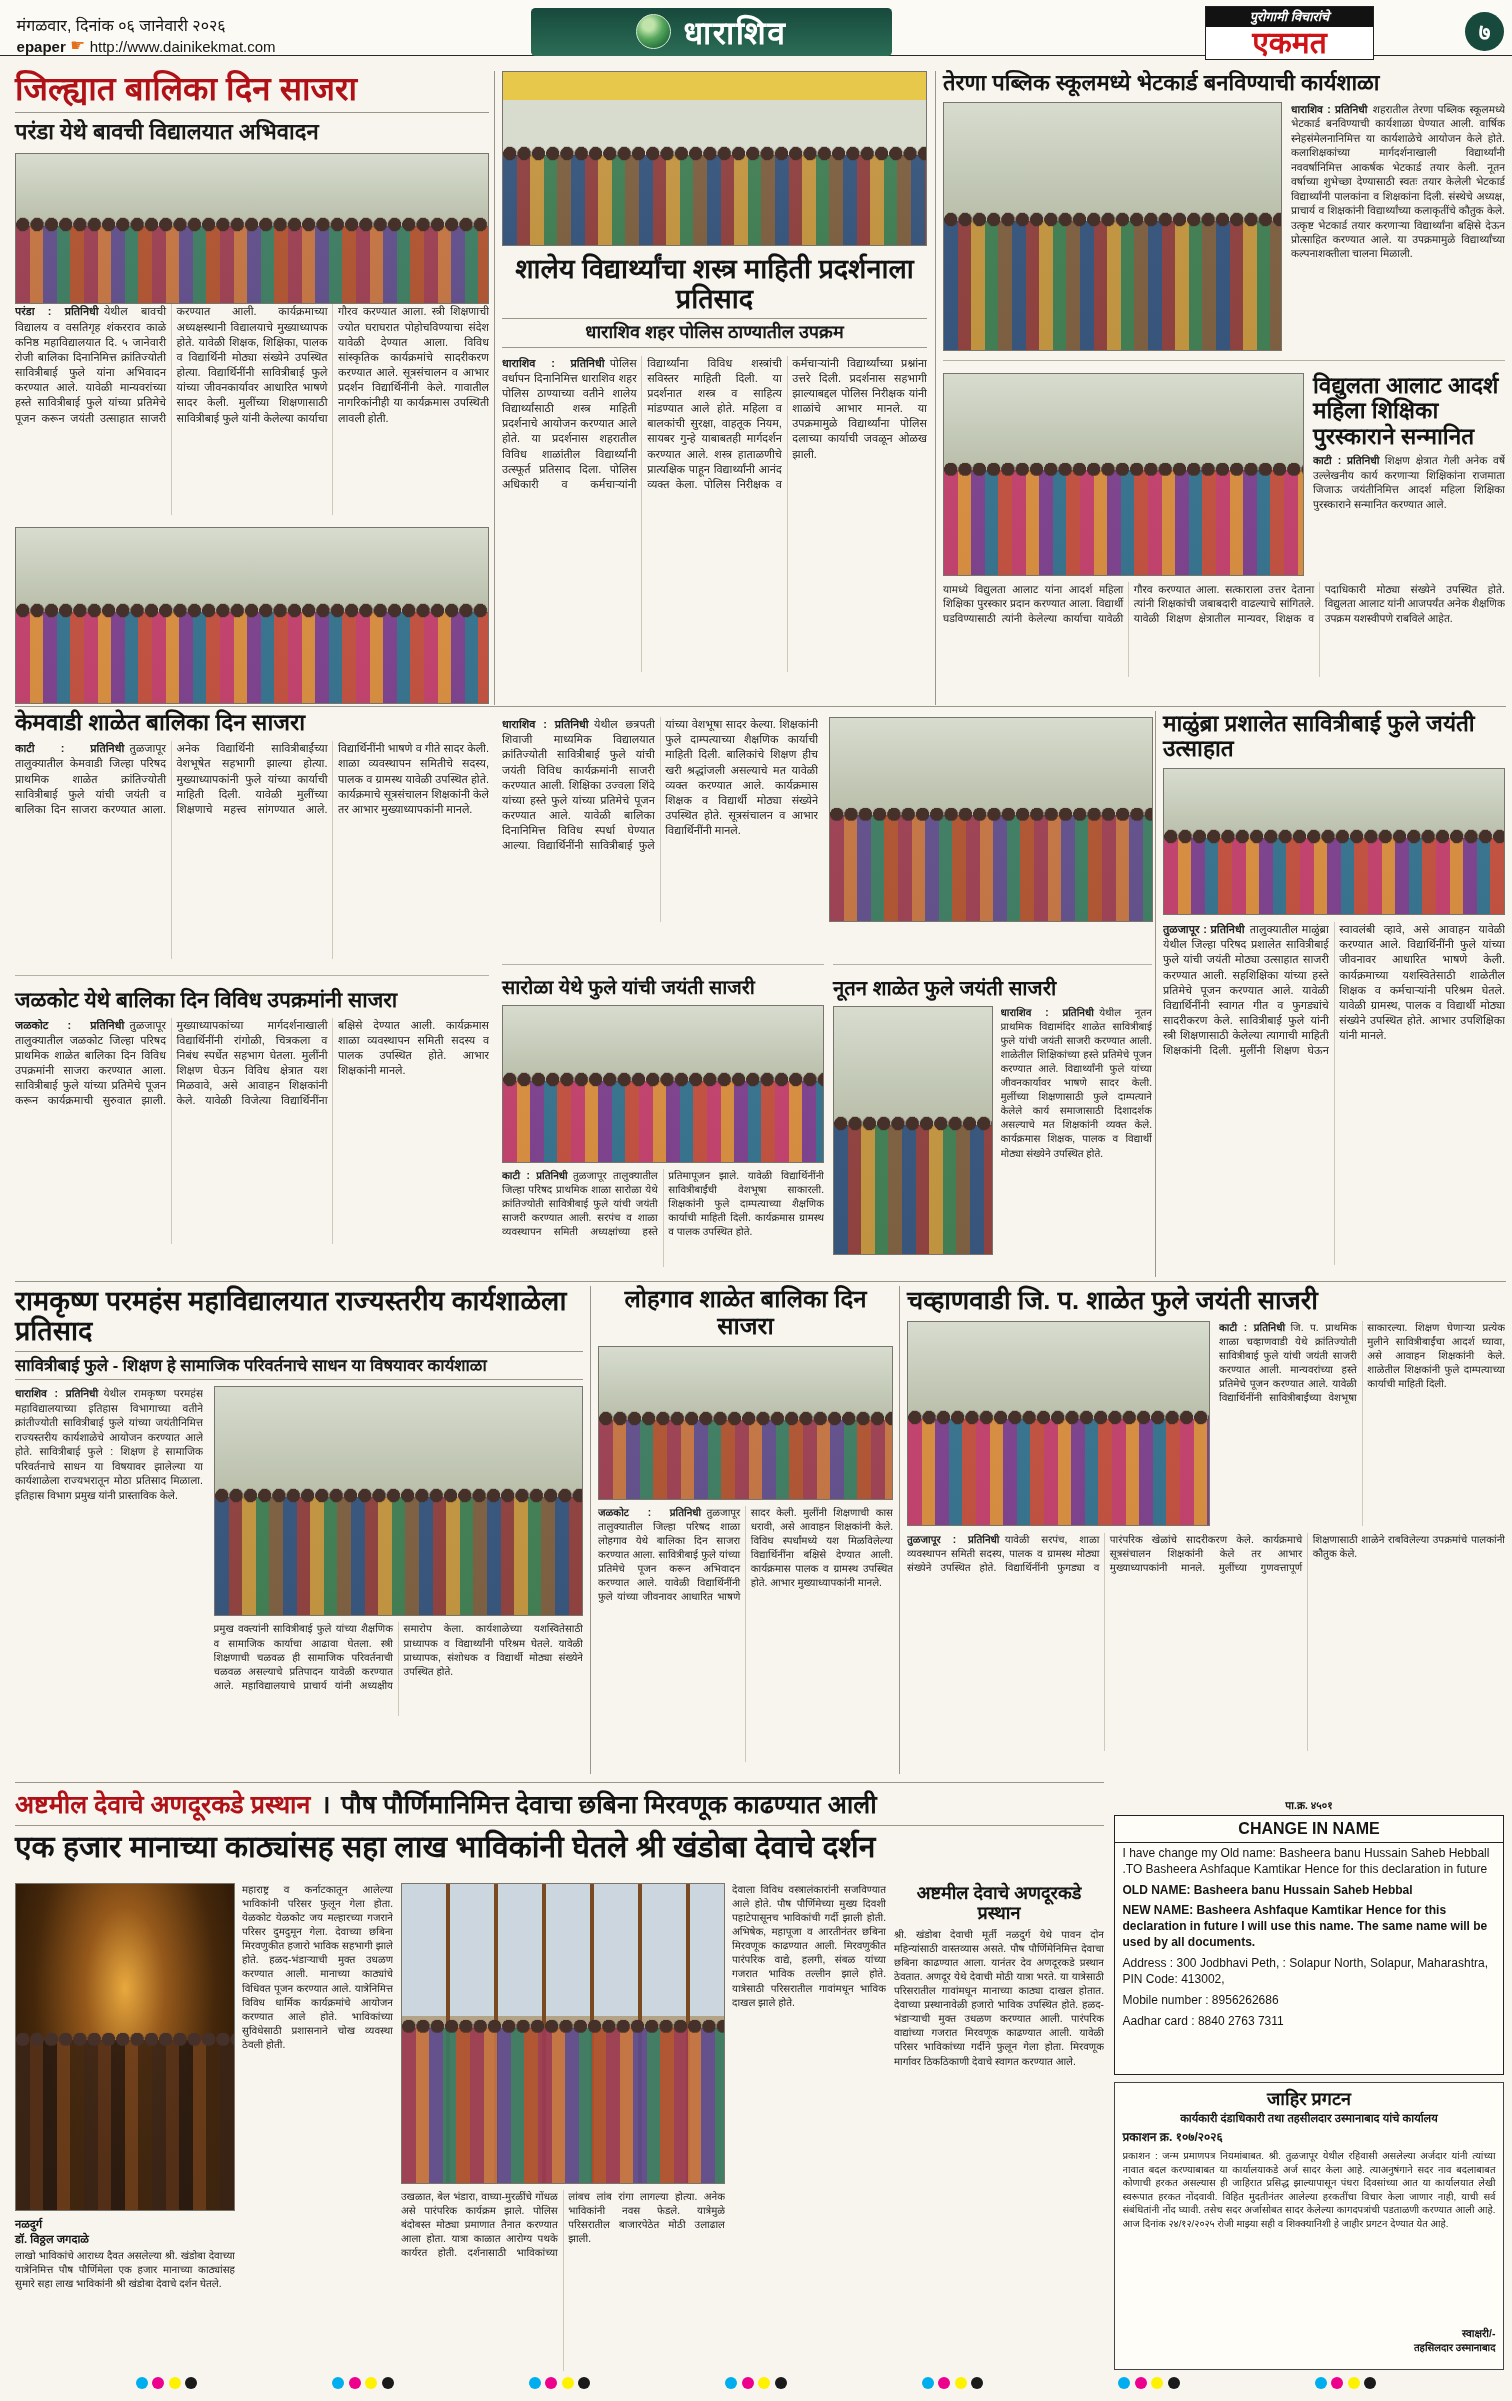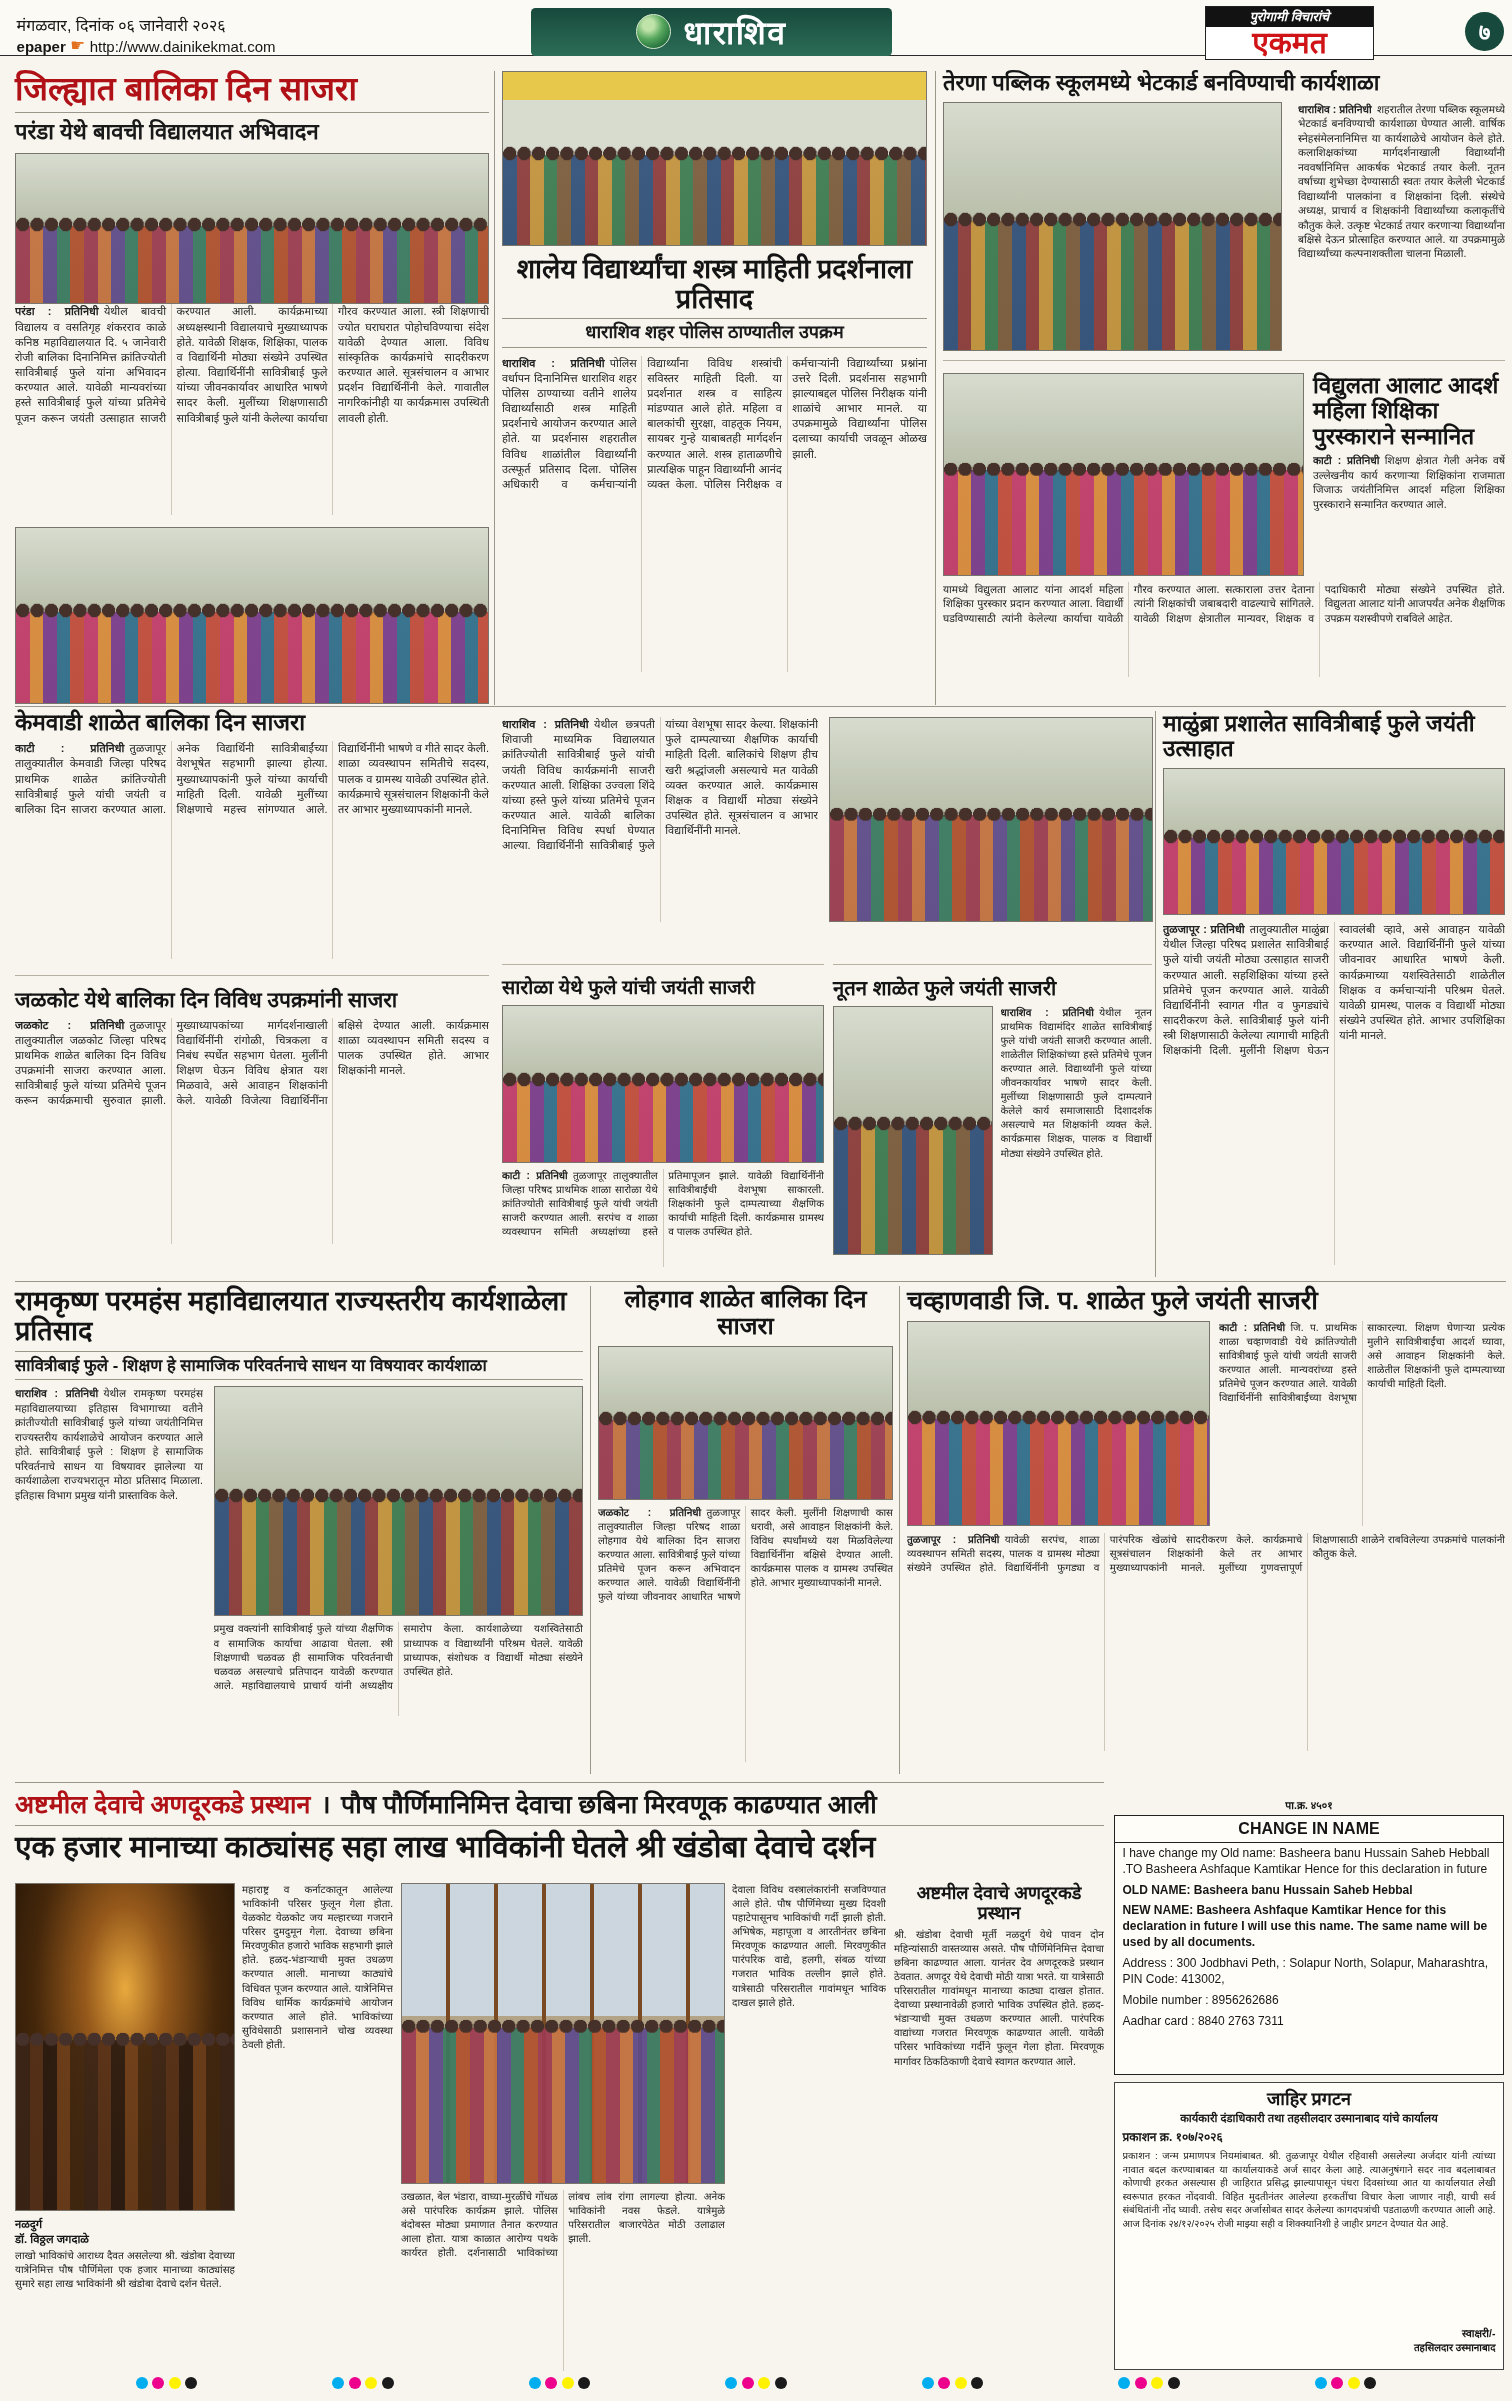--- a/index.html
+++ b/index.html
@@ -119,7 +119,7 @@
 
 <section class="abs" style="left:943px;top:71px;width:562px;">
   <h1 class="hl" style="font-size:22px;">तेरणा पब्लिक स्कूलमध्ये भेटकार्ड बनविण्याची कार्यशाळा</h1>
-  <div style="display:flex;gap:16px;margin-top:6px;">
+  <div style="display:flex;gap:9px;margin-top:6px;">
     <div class="photo p3" style="width:339px;height:249px;flex:0 0 auto;"></div>
     <div class="bodytxt" style="height:249px;font-size:10.5px;">
       <span class="byline">धाराशिव : प्रतिनिधी</span><span>शहरातील तेरणा पब्लिक स्कूलमध्ये भेटकार्ड बनविण्याची कार्यशाळा घेण्यात आली. वार्षिक स्नेहसंमेलनानिमित्त या कार्यशाळेचे आयोजन केले होते. कलाशिक्षकांच्या मार्गदर्शनाखाली विद्यार्थ्यांनी नववर्षानिमित्त आकर्षक भेटकार्ड तयार केली. नूतन वर्षाच्या शुभेच्छा देण्यासाठी स्वतः तयार केलेली भेटकार्ड विद्यार्थ्यांनी पालकांना व शिक्षकांना दिली. संस्थेचे अध्यक्ष, प्राचार्य व शिक्षकांनी विद्यार्थ्यांच्या कलाकृतींचे कौतुक केले. उत्कृष्ट भेटकार्ड तयार करणाऱ्या विद्यार्थ्यांना बक्षिसे देऊन प्रोत्साहित करण्यात आले. या उपक्रमामुळे विद्यार्थ्यांच्या कल्पनाशक्तीला चालना मिळाली.</span>

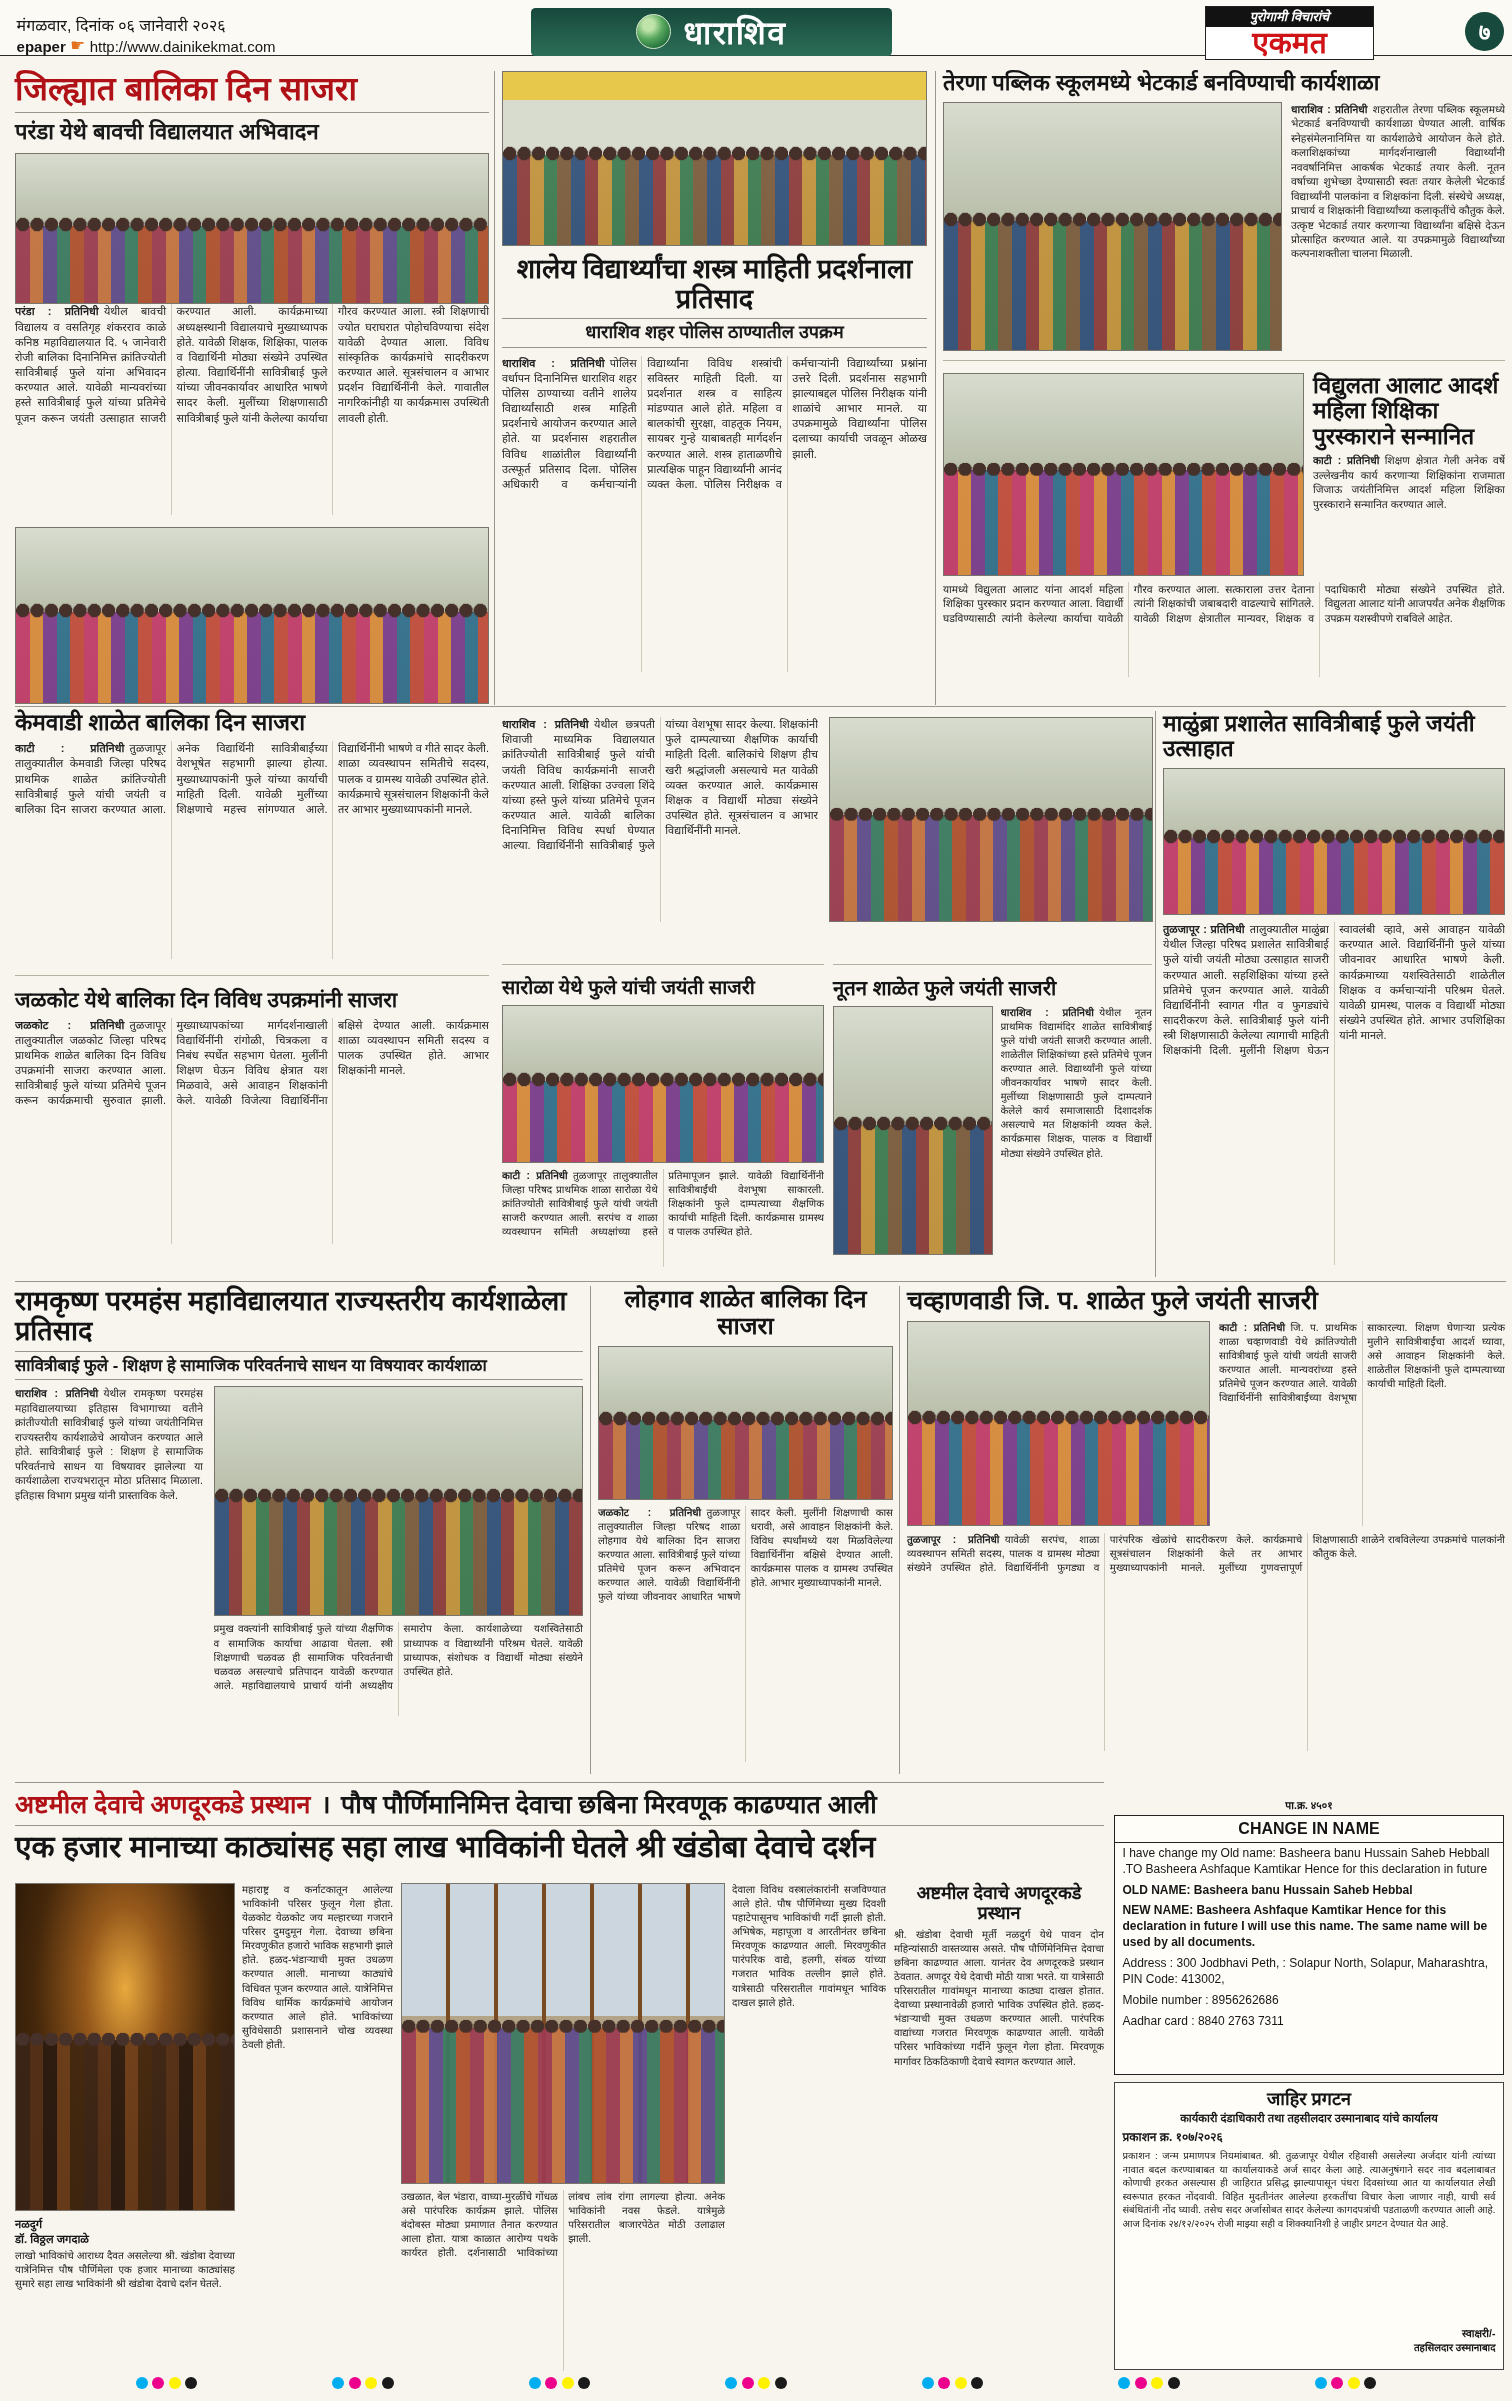--- a/index.html
+++ b/index.html
@@ -110,7 +110,7 @@
 
 <section class="abs" style="left:502px;top:71px;width:425px;">
   <div class="photo ph-banner p3" style="height:175px;"></div>
-  <h1 class="hl center" style="font-size:27px;margin-top:7.5px;font-family:Liberation Serif, serif;">शालेय विद्यार्थ्यांचा शस्त्र माहिती प्रदर्शनाला प्रतिसाद</h1>
+  <h1 class="hl center" style="font-size:27px;margin-top:7.5px;">शालेय विद्यार्थ्यांचा शस्त्र माहिती प्रदर्शनाला प्रतिसाद</h1>
   <h2 class="sub center" style="font-size:18px;margin-top:4.5px;padding:3px 0;border-top:0.8px solid #9b968a;border-bottom:0.8px solid #9b968a;">धाराशिव शहर पोलिस ठाण्यातील उपक्रम</h2>
   <div class="bodytxt c3" style="height:316px;margin-top:7.5px;">
     <span class="byline">धाराशिव : प्रतिनिधी</span><span>पोलिस वर्धापन दिनानिमित्त धाराशिव शहर पोलिस ठाण्याच्या वतीने शालेय विद्यार्थ्यांसाठी शस्त्र माहिती प्रदर्शनाचे आयोजन करण्यात आले होते. या प्रदर्शनास शहरातील विविध शाळांतील विद्यार्थ्यांनी उत्स्फूर्त प्रतिसाद दिला. पोलिस अधिकारी व कर्मचाऱ्यांनी विद्यार्थ्यांना विविध शस्त्रांची सविस्तर माहिती दिली. या प्रदर्शनात शस्त्र व साहित्य मांडण्यात आले होते. महिला व बालकांची सुरक्षा, वाहतूक नियम, सायबर गुन्हे याबाबतही मार्गदर्शन करण्यात आले. शस्त्र हाताळणीचे प्रात्यक्षिक पाहून विद्यार्थ्यांनी आनंद व्यक्त केला. पोलिस निरीक्षक व कर्मचाऱ्यांनी विद्यार्थ्यांच्या प्रश्नांना उत्तरे दिली. प्रदर्शनास सहभागी झाल्याबद्दल पोलिस निरीक्षक यांनी शाळांचे आभार मानले. या उपक्रमामुळे विद्यार्थ्यांना पोलिस दलाच्या कार्याची जवळून ओळख झाली.</span>

